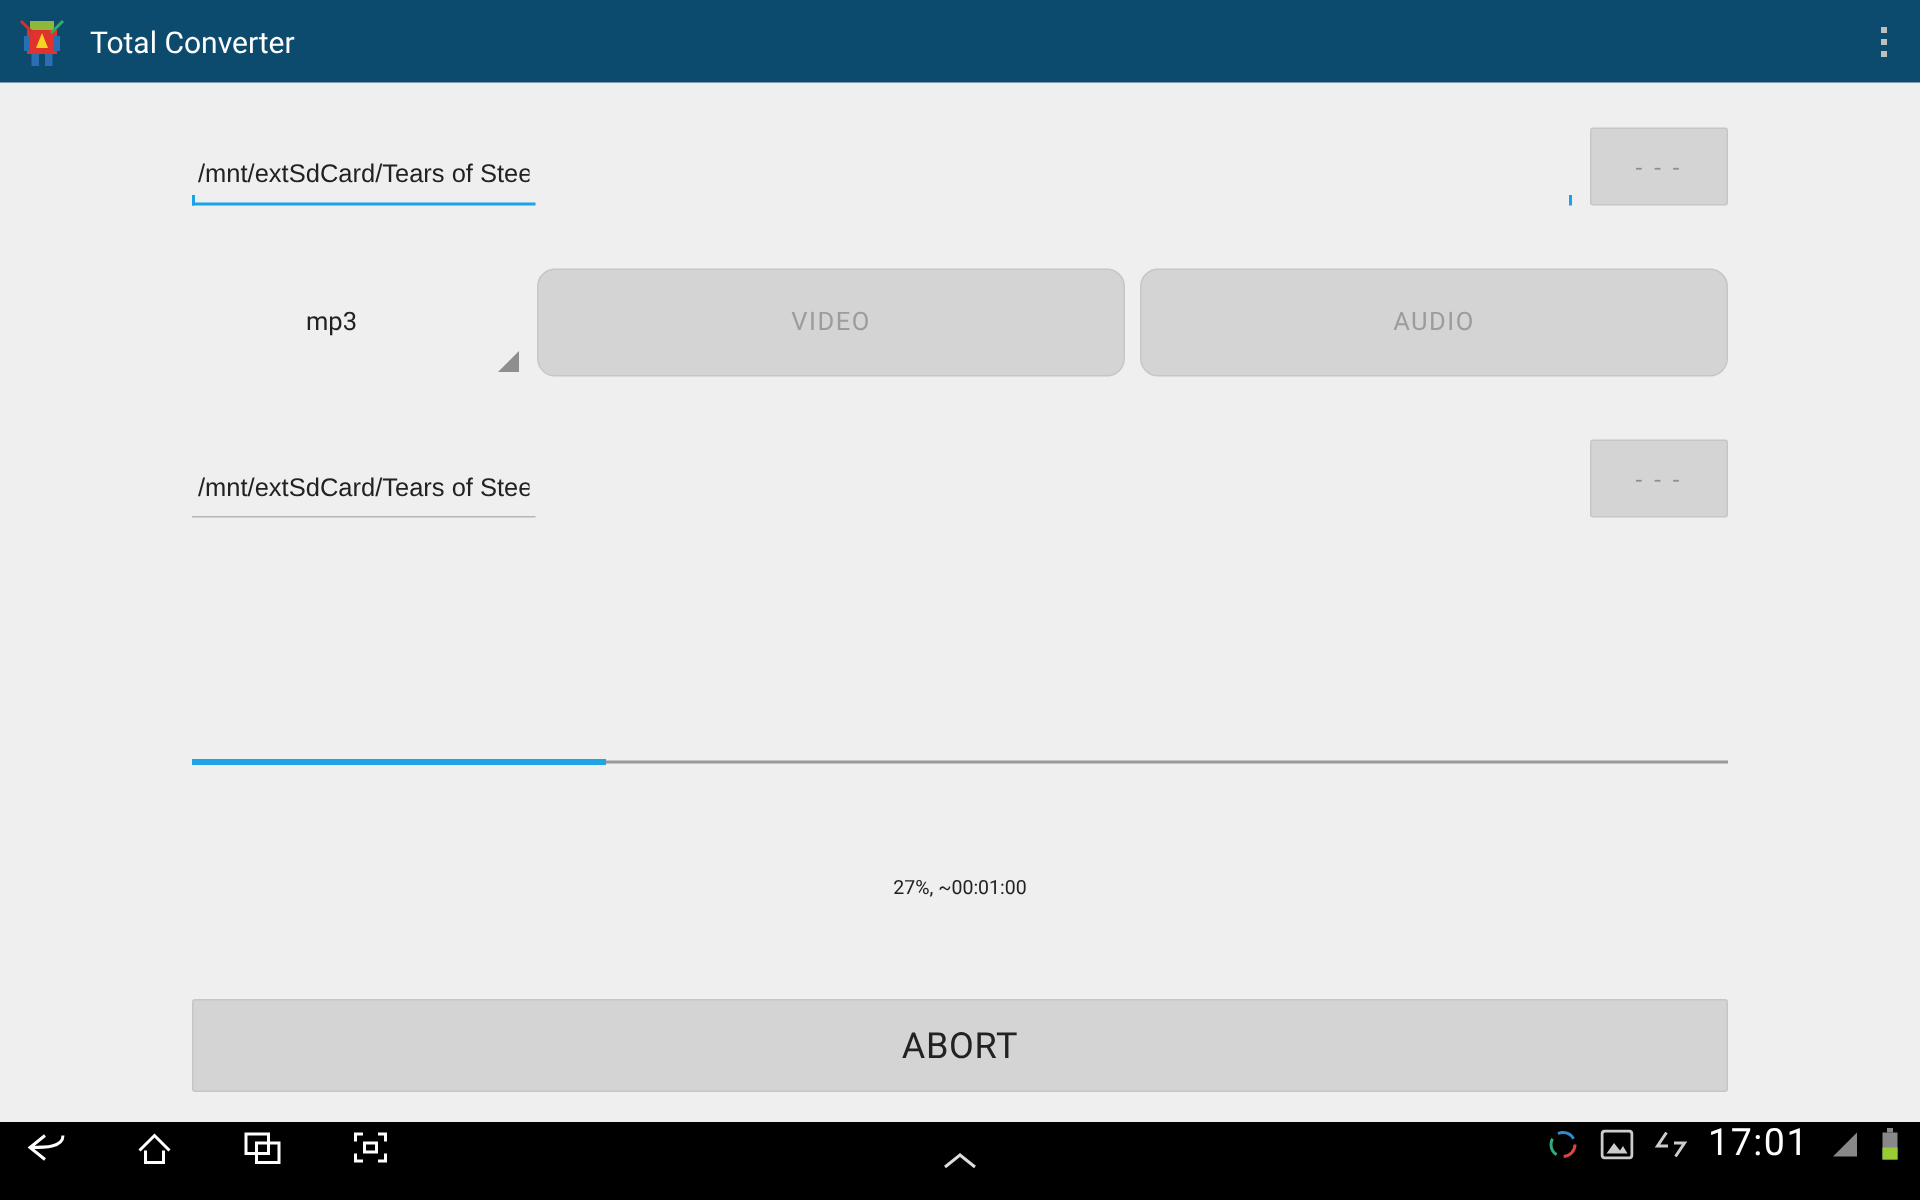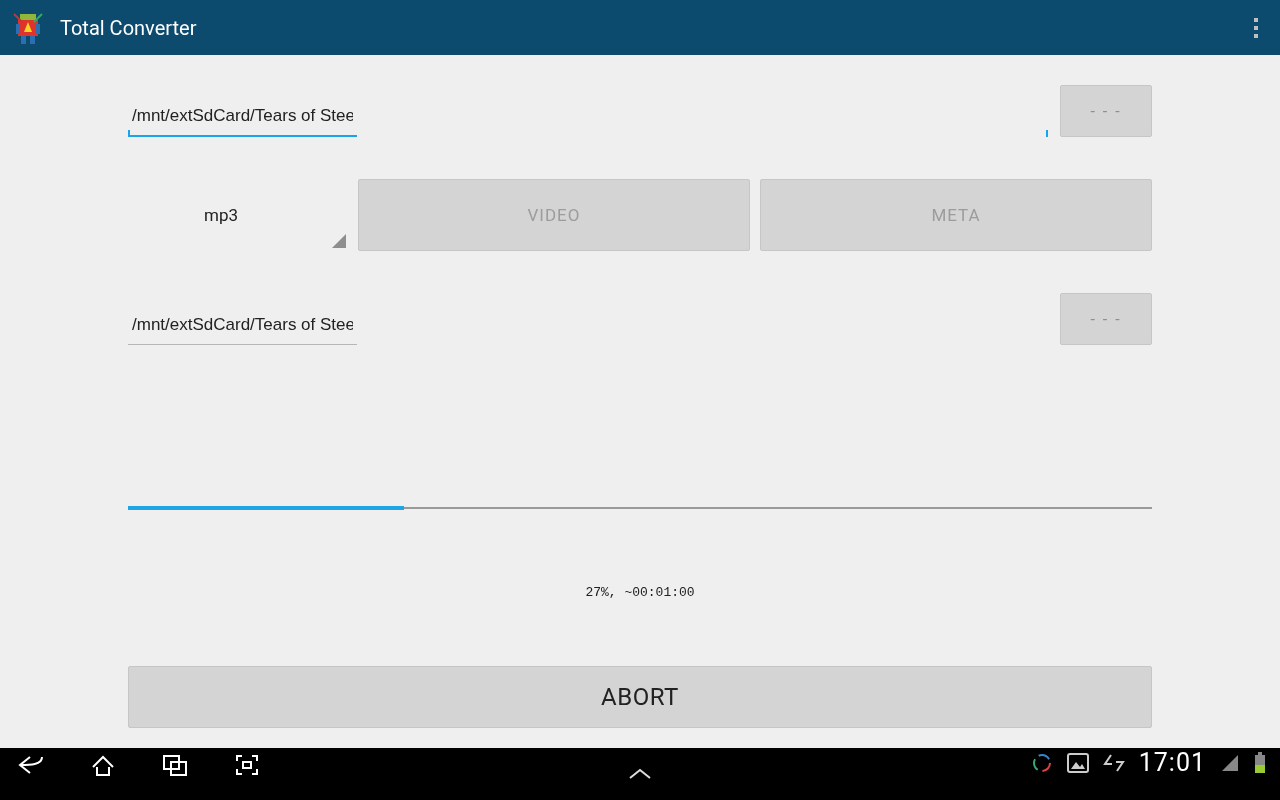--- a/index.html
+++ b/index.html
@@ -105,7 +105,7 @@
     letter-spacing: 1px;
     display: flex; align-items: center; justify-content: center;
     cursor: pointer;
-    border-radius: 2px;
+    border-radius: 12px;
   }
 
   .progress-area {

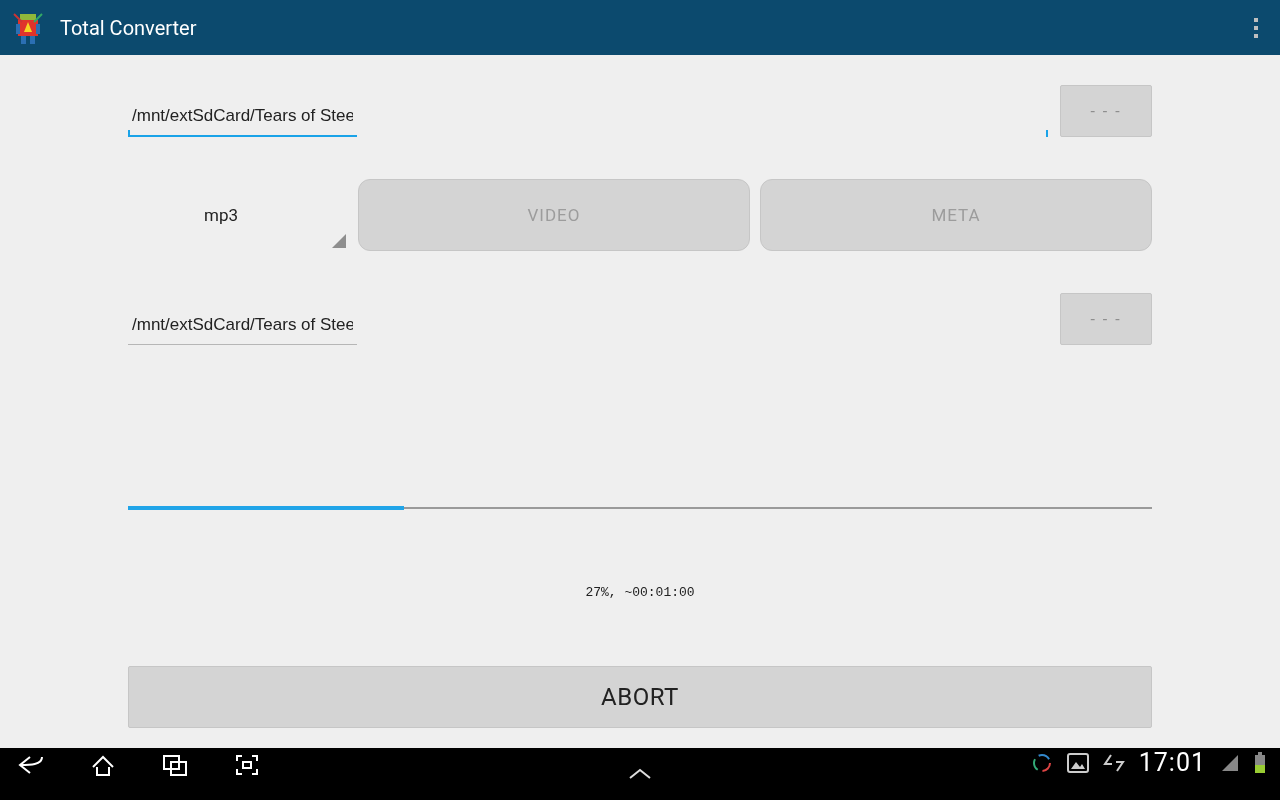--- a/index.html
+++ b/index.html
@@ -213,7 +213,7 @@
       <div class="tri"></div>
     </div>
     <div class="btn-opt">VIDEO</div>
-    <div class="btn-opt">META</div>
+    <div class="btn-opt">AUDIO</div>
   </div>
 
   <div class="row dest">

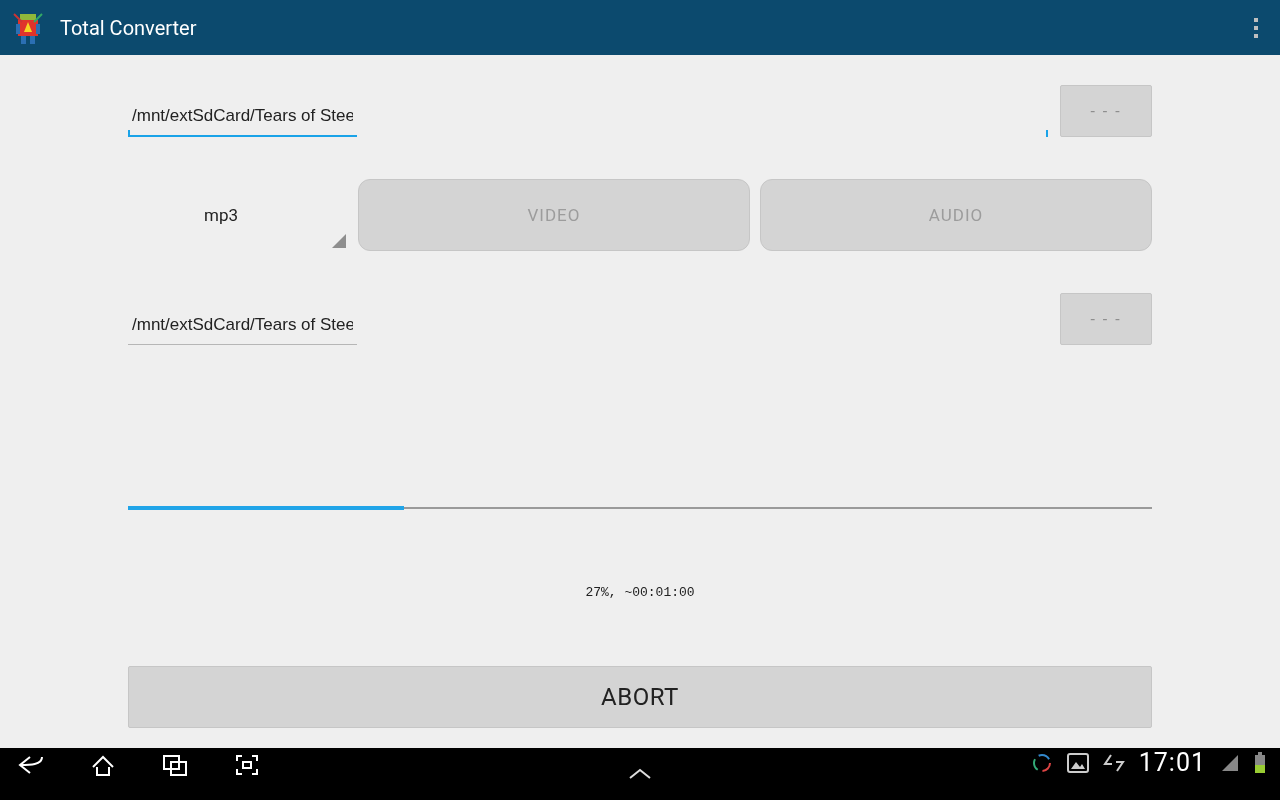--- a/index.html
+++ b/index.html
@@ -120,7 +120,7 @@
     position: absolute; left: 0; top: -1px; height: 4px; background: #20a4e8;
   }
   .progress-text {
-    text-align: center; font-size: 13px; color: #222; margin-top: 76px; font-family: Liberation Mono, monospace;
+    text-align: center; font-size: 13px; color: #222; margin-top: 76px;
   }
 
   .abort-btn {

